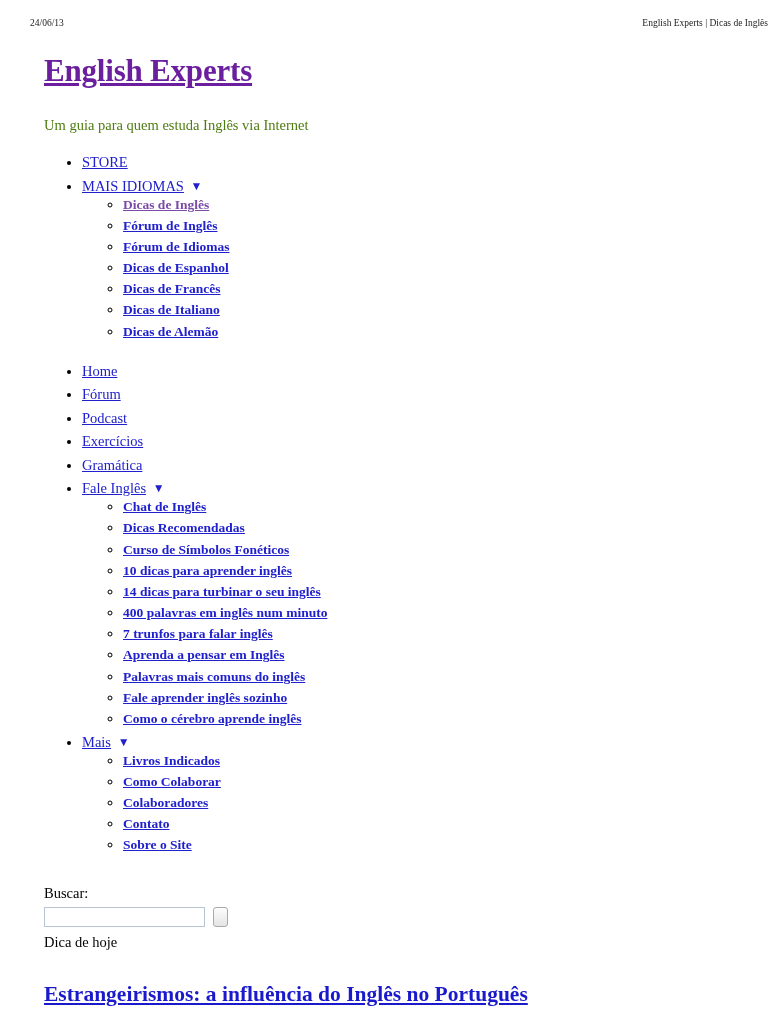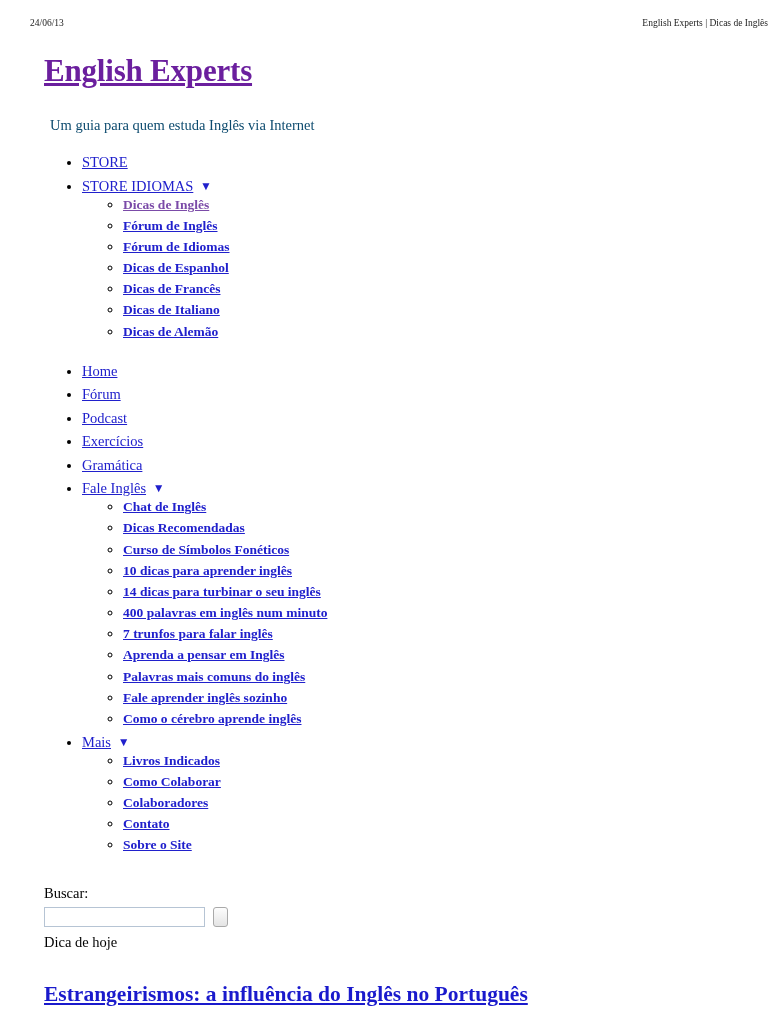--- a/index.html
+++ b/index.html
@@ -71,10 +71,10 @@
   }
 
   p.tagline {
-    margin: 26px 0 0 6px;
-    font-size: 14.5px;
-    line-height: 18px;
-    color: #0c4a6e;
+    margin: 26px 0 0 0;
+    font-size: 14.5px;
+    line-height: 18px;
+    color: #4d7c0f;
   }
 
   

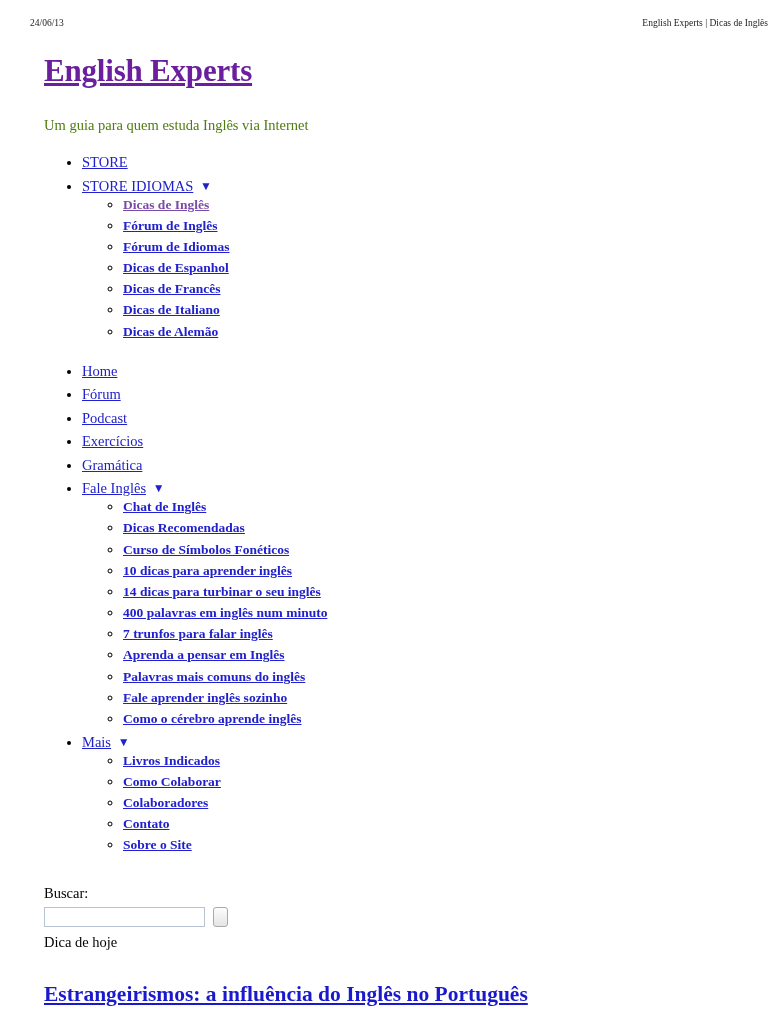--- a/index.html
+++ b/index.html
@@ -198,7 +198,7 @@
 
     <ul class="nav nav-primary">
         <li><a href="#">STORE</a></li>
-        <li><a href="#">STORE IDIOMAS</a> <span class="caret">▼</span><ul class="subnav">
+        <li><a href="#">MAIS IDIOMAS</a> <span class="caret">▼</span><ul class="subnav">
             <li><a href="#" class="visited">Dicas de Inglês</a></li>
             <li><a href="#">Fórum de Inglês</a></li>
             <li><a href="#">Fórum de Idiomas</a></li>

